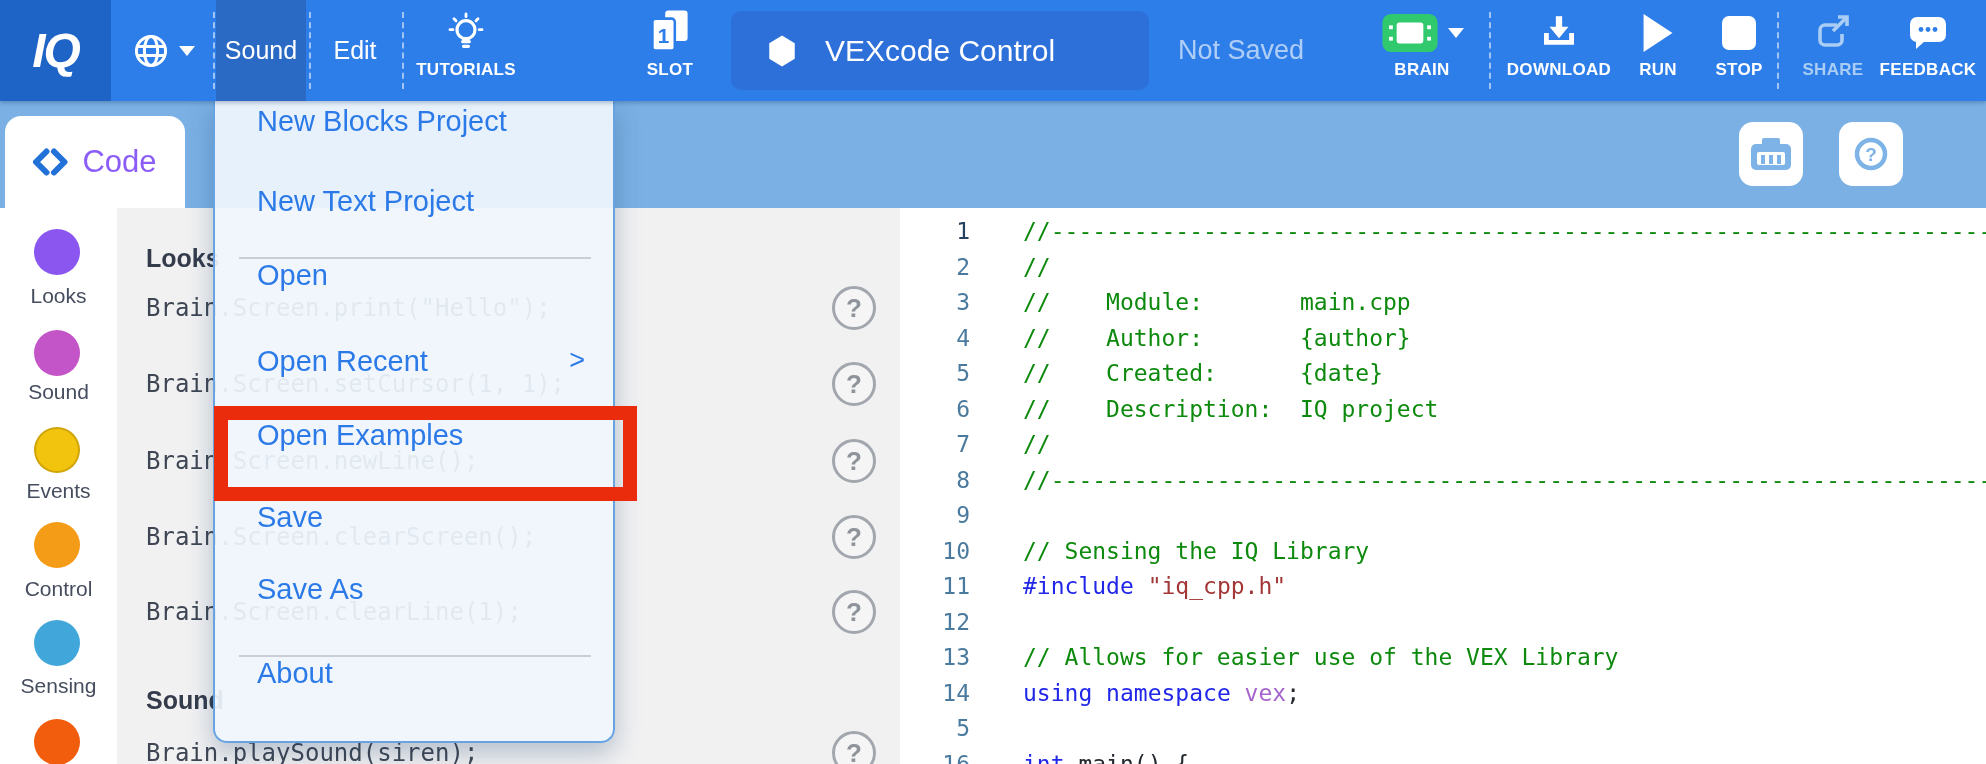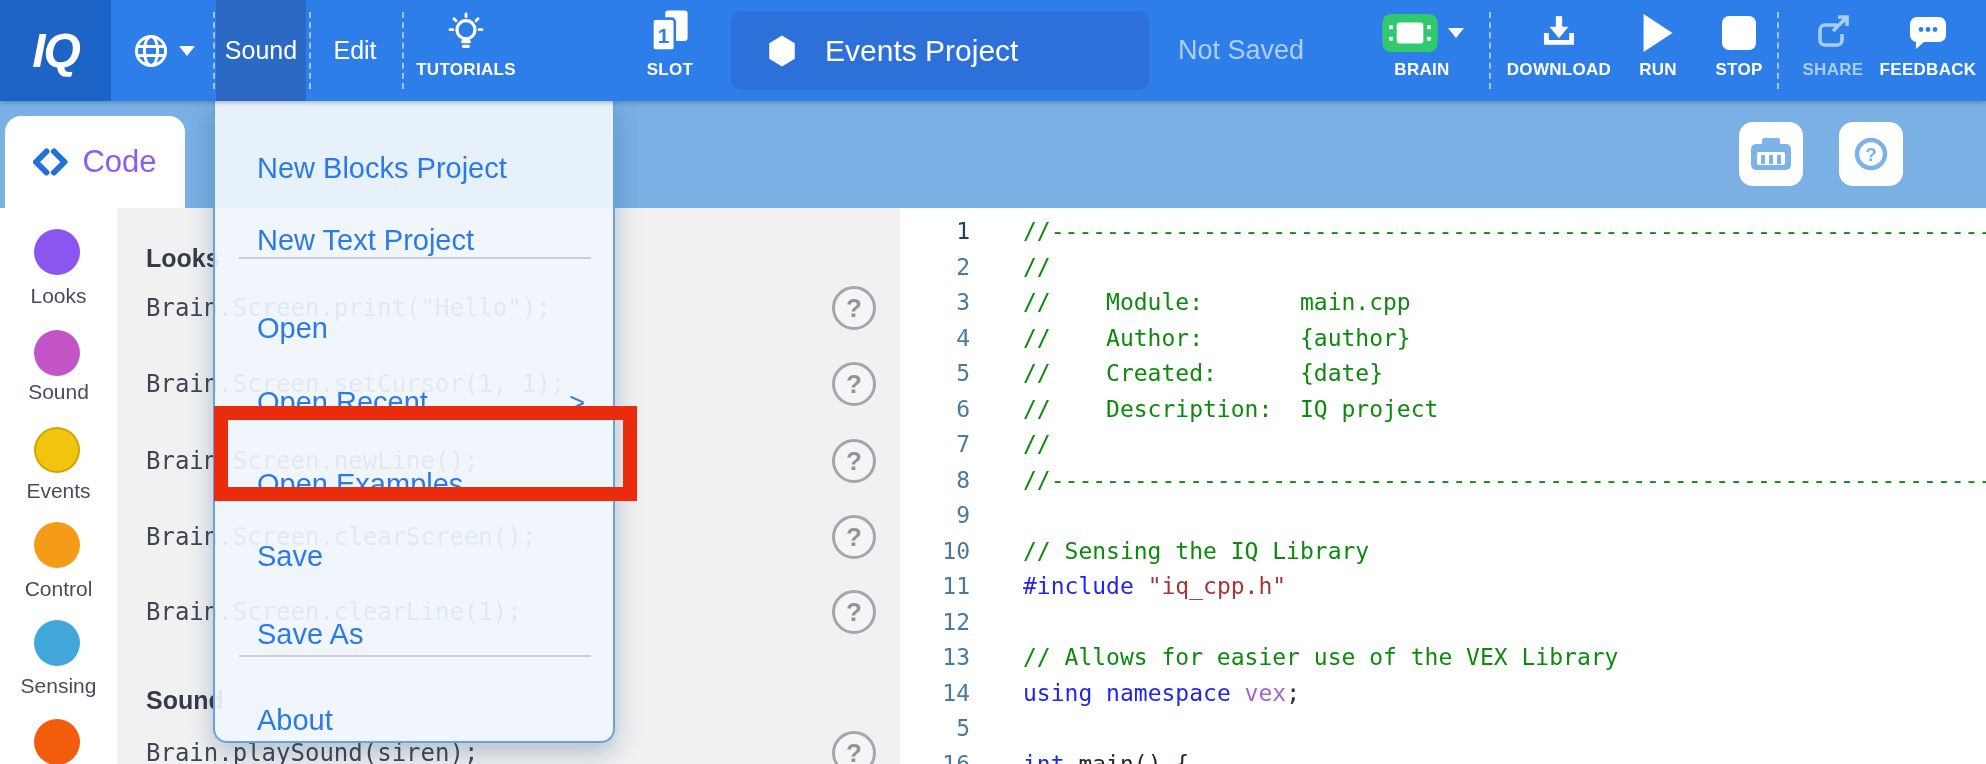--- a/index.html
+++ b/index.html
@@ -184,7 +184,7 @@
       <svg width="34" height="38" viewBox="0 0 24 24" style="margin-left:34px;">
         <polygon points="12,1 21,6.5 21,17.5 12,23 3,17.5 3,6.5" fill="#fff"></polygon>
       </svg>
-      <span class="ptxt">Events Project</span>
+      <span class="ptxt">VEXcode Control</span>
     </div>
     <div class="not-saved">Not Saved</div>
 

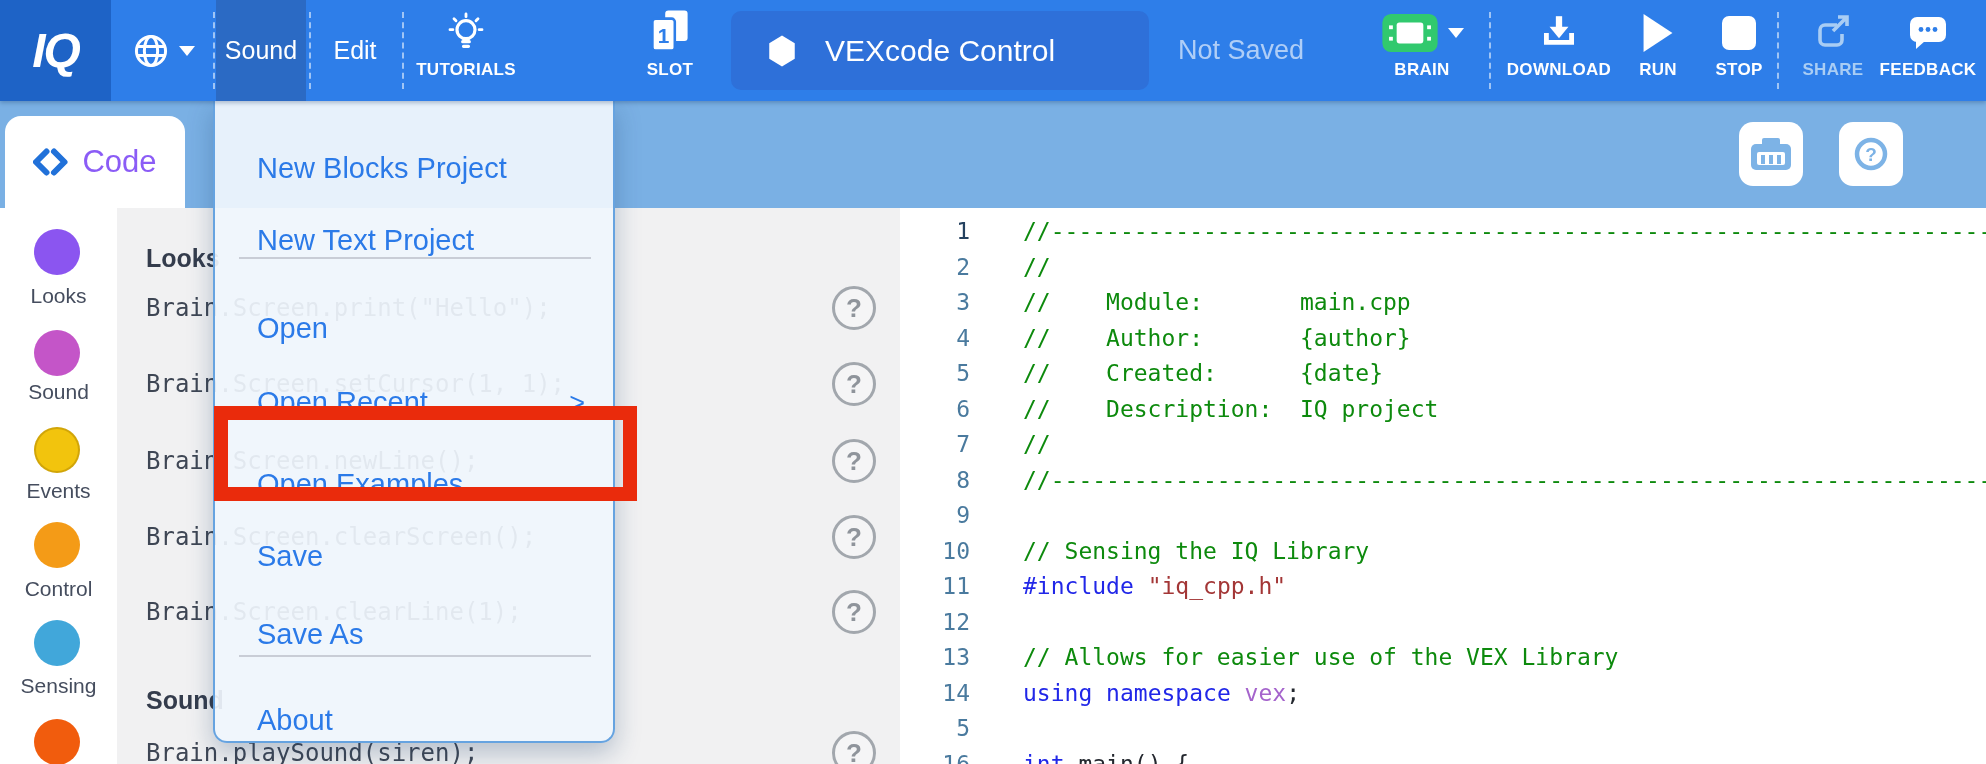--- a/index.html
+++ b/index.html
@@ -47,7 +47,7 @@
 
   
   .menu{position:absolute;left:213px;top:101px;width:402px;background:rgba(240,246,253,.92);border:2px solid #66a3e0;border-top:none;border-radius:0 0 14px 14px;box-shadow:0 10px 26px rgba(25,60,105,.28);z-index:10;box-sizing:border-box;padding:4px 0;}
-  .menu-item{display:flex;align-items:flex-end;padding-left:42px;font-size:29px;color:#2b7ae8;cursor:default;}
+  .menu-item{display:flex;align-items:flex-start;padding-left:42px;font-size:29px;color:#2b7ae8;cursor:default;}
   .submenu-arrow{margin-left:auto;margin-right:28px;font-size:27px;color:#2b7ae8;}
   .menu-divider{height:2px;background:#c9cdd6;margin:0 22px 0 24px;}
 

